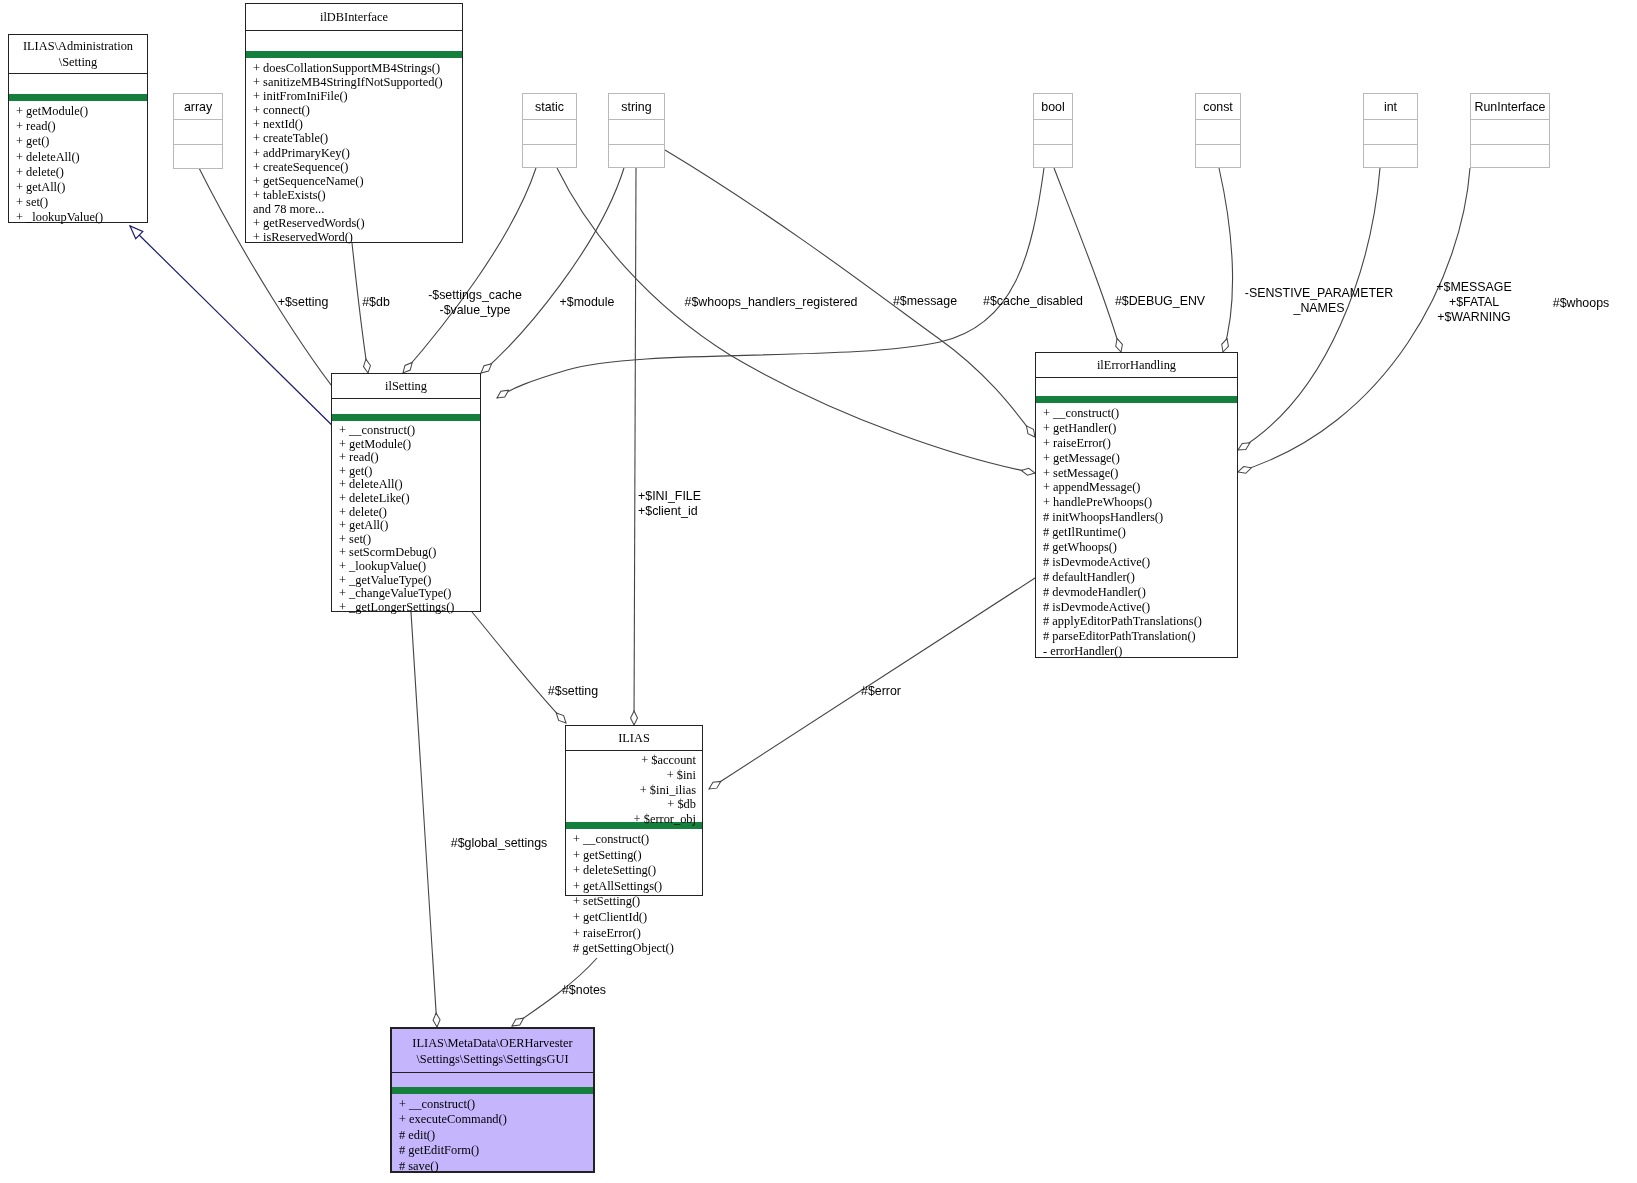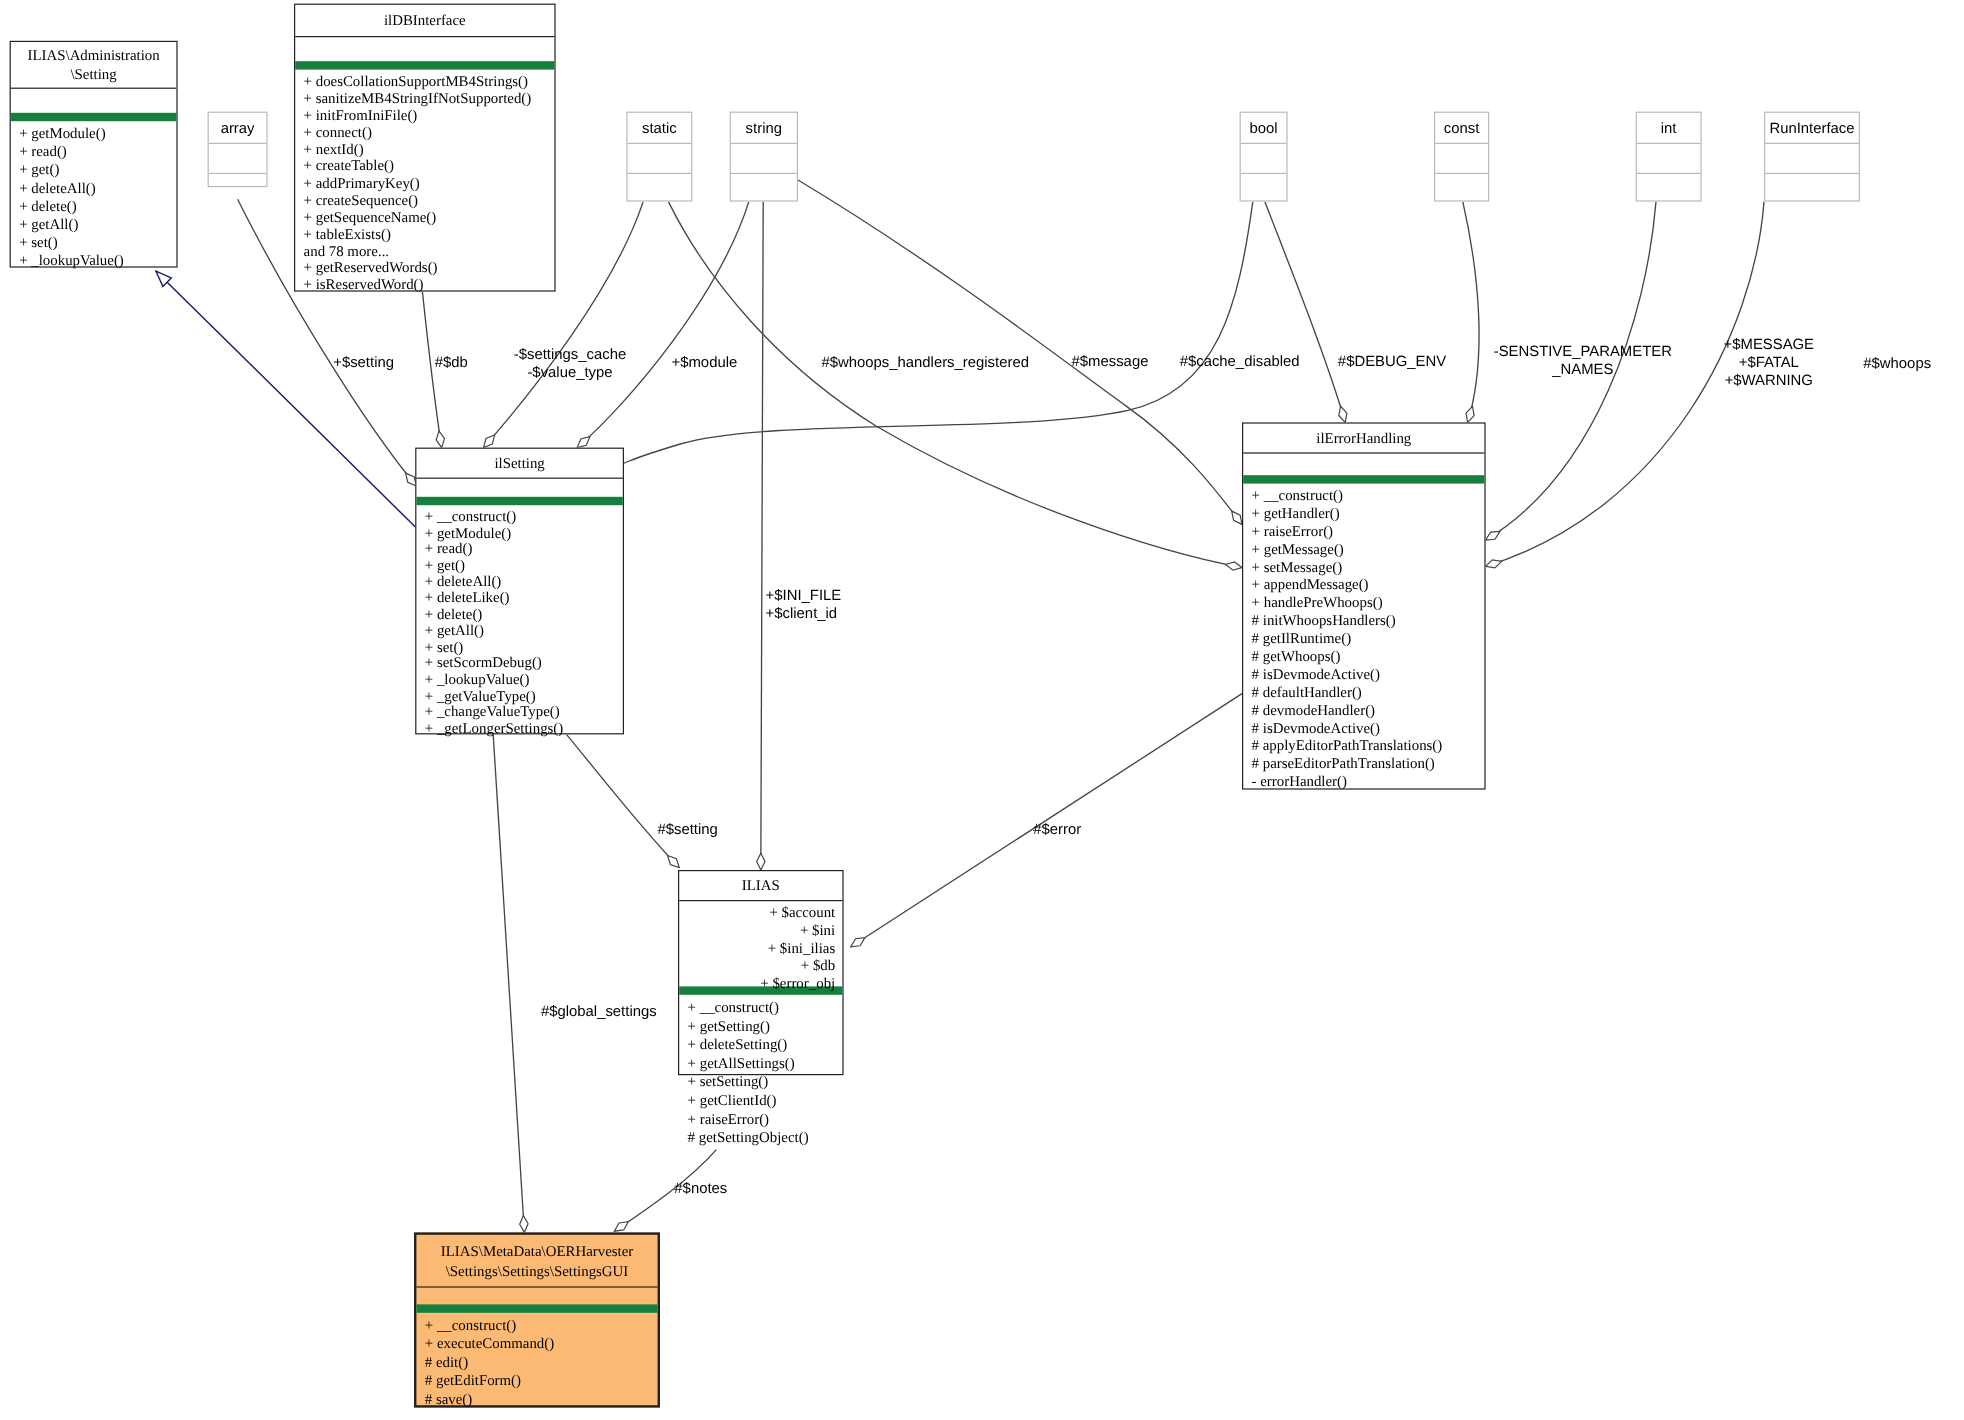--- a/index.html
+++ b/index.html
@@ -176,7 +176,7 @@
       </div>
   </div>
 
-  <div class="tn" style="left:173px;top:93px;width:50px;height:63px">
+  <div class="tn" style="left:173px;top:93px;width:50px;height:76px">
     <div class="tl">array</div>
       <div class="c"></div>
       <div class="c"></div>

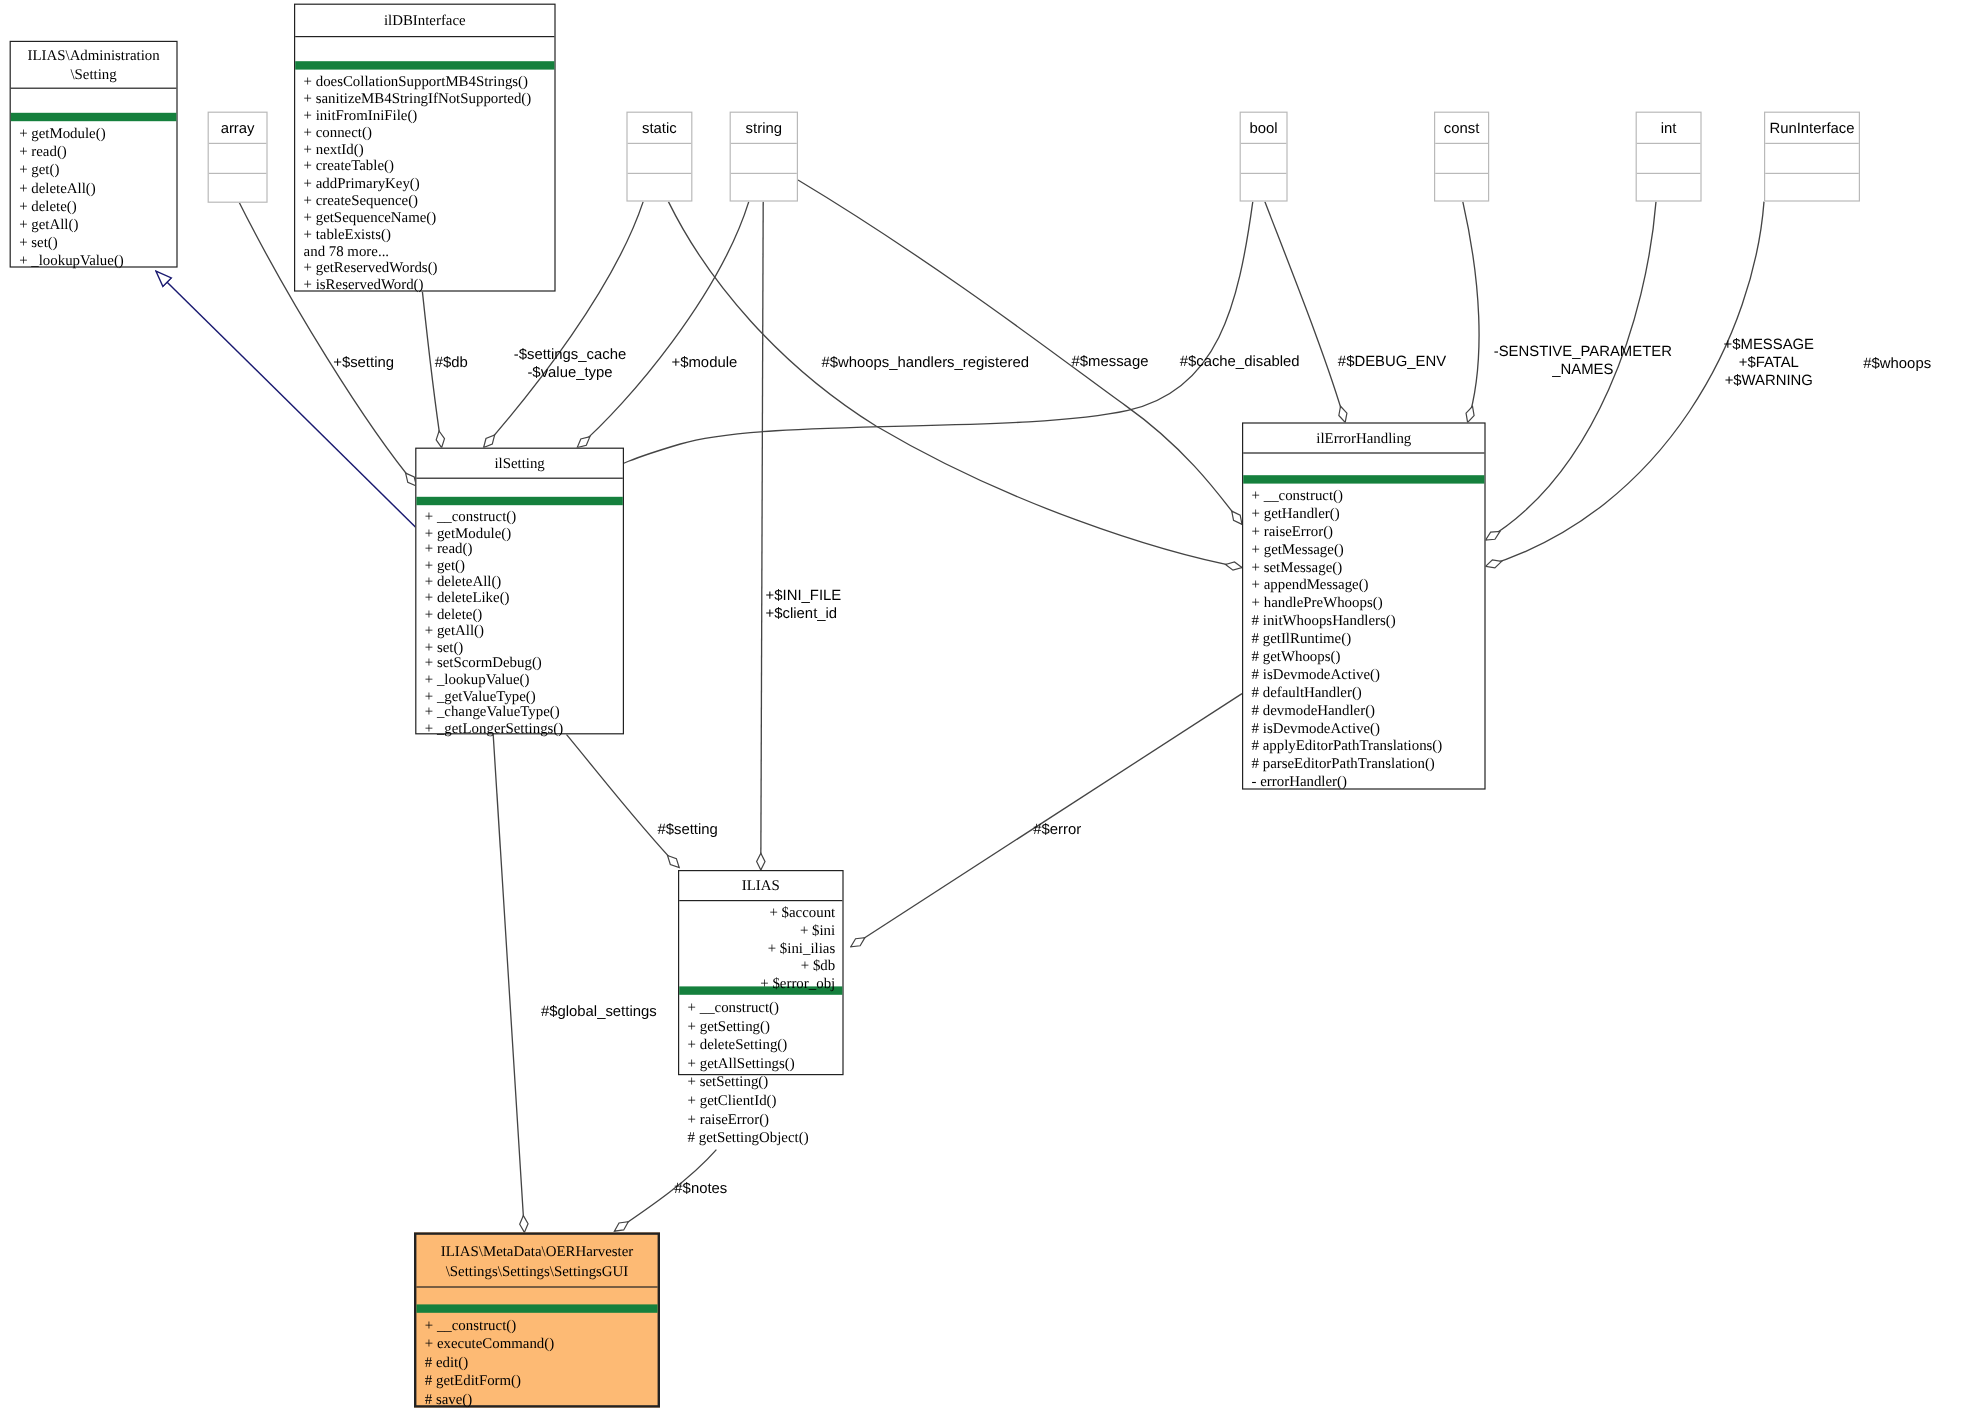--- a/index.html
+++ b/index.html
@@ -97,7 +97,7 @@
       </div>
   </div>
 
-  <div class="uml" style="left:346px;top:373px;width:174px;height:239px">
+  <div class="uml" style="left:331px;top:373px;width:150px;height:239px">
     <div class="t" style="height:25px">ilSetting</div>
     <div class="a" style="height:22px"></div>
     <div class="m" style="--lh:13.6px">

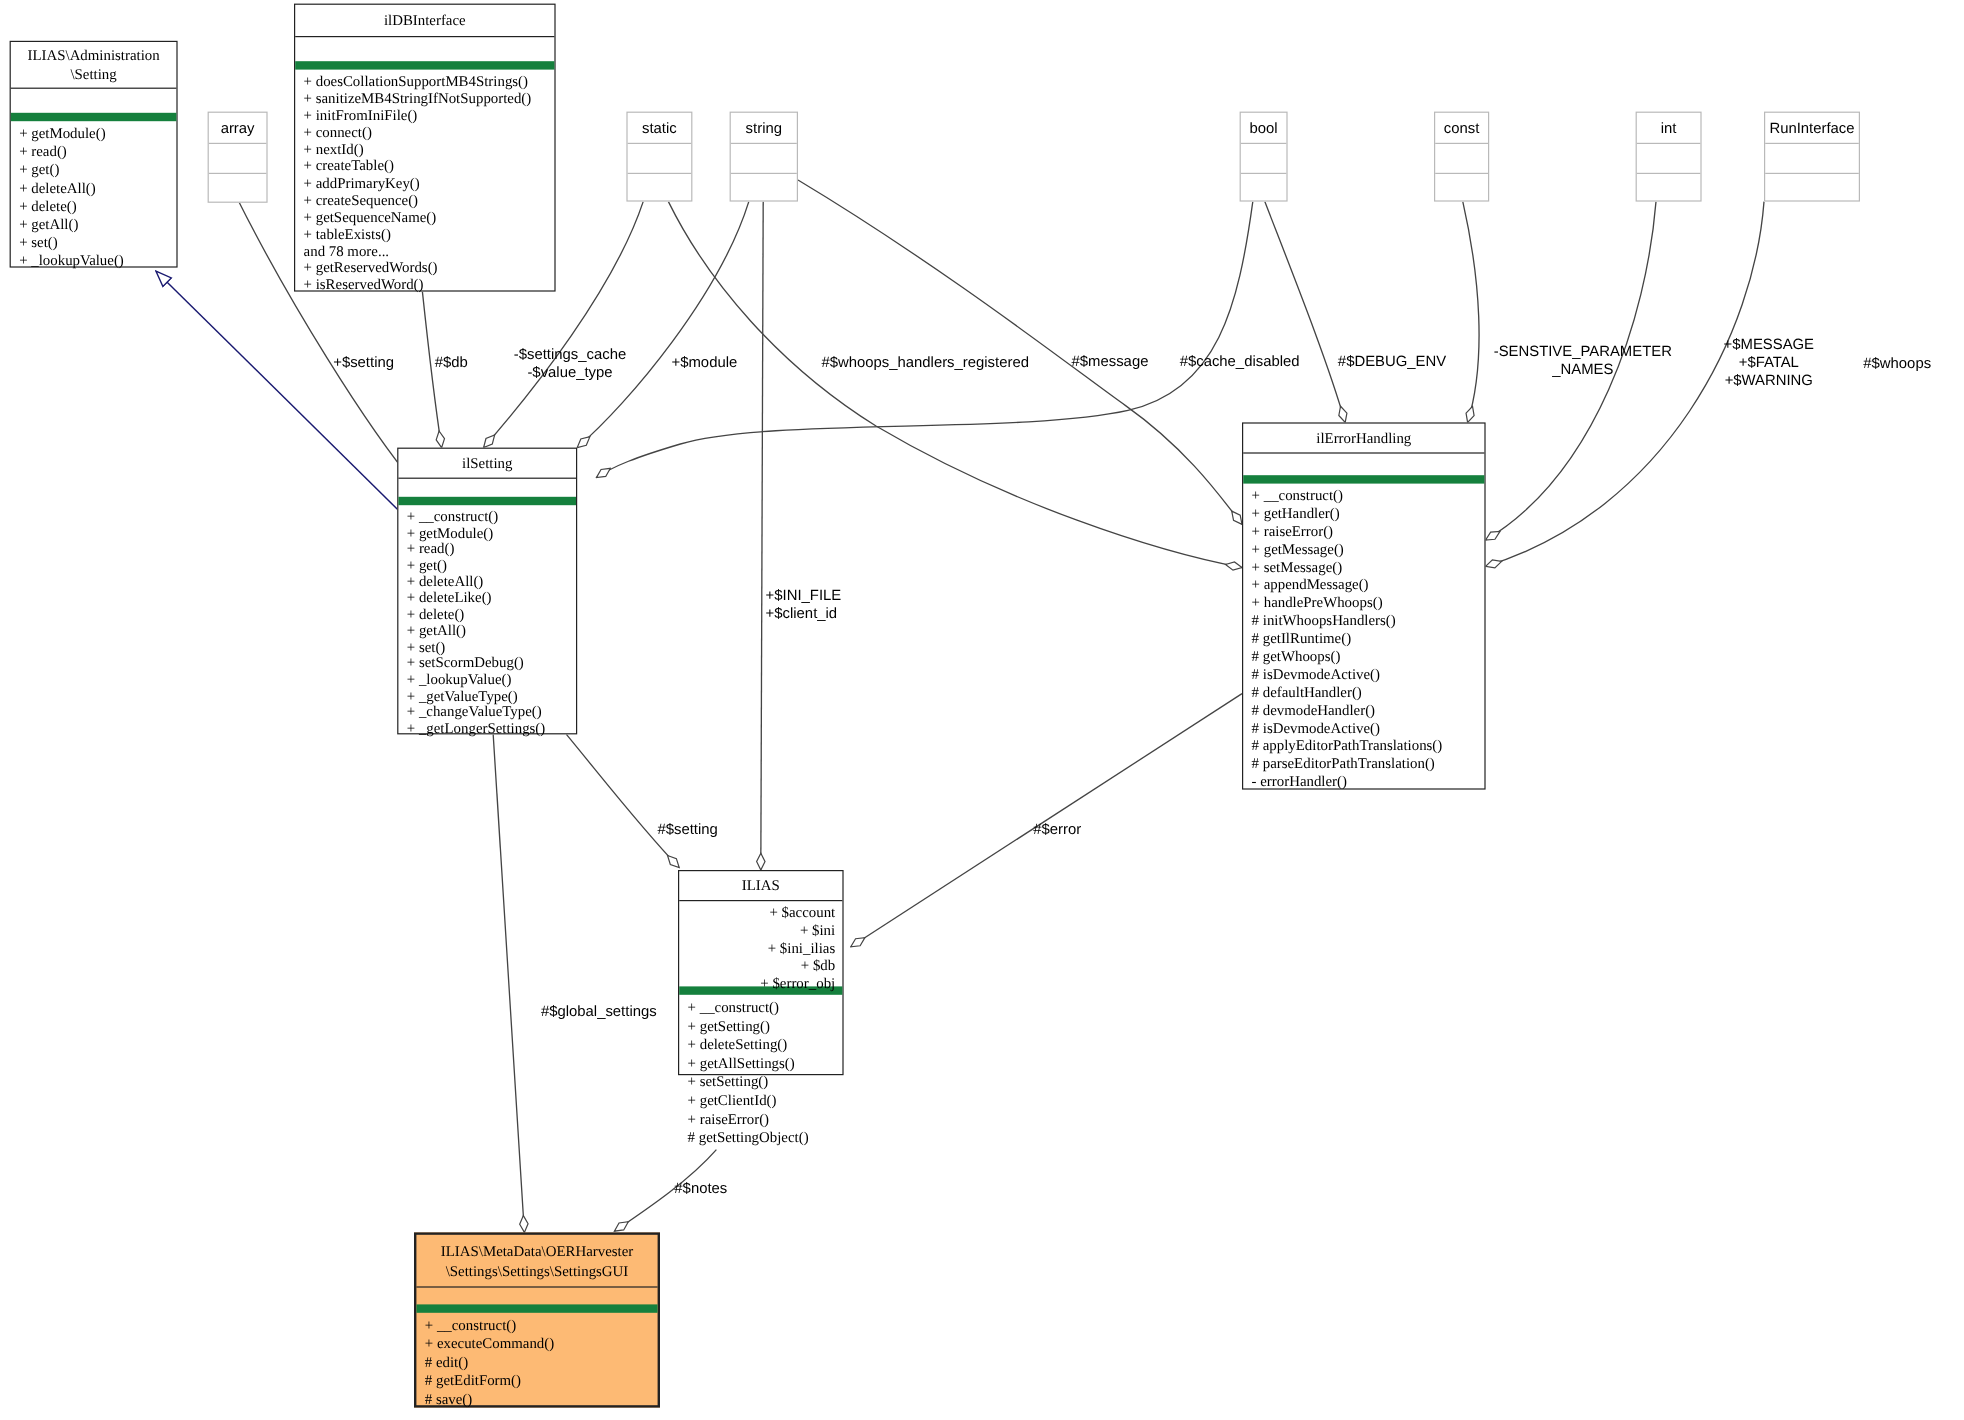--- a/index.html
+++ b/index.html
@@ -14,7 +14,7 @@
   .uml .a{border-bottom:7px solid #15803d;box-sizing:border-box;padding:2px 6px;text-align:right;}
   .uml .m{padding:3px 0 0 7px;box-sizing:border-box;}
   .uml .line{height:var(--lh,14.5px);line-height:var(--lh,14.5px);white-space:pre;}
-  .uml.hl{background:#fdba74;border-width:2px;}
+  .uml.hl{background:#c4b5fd;border-width:2px;margin-left:45px;}
   .uml.hl .t{border-bottom:1px solid #222;}
   
   .tn{position:absolute;z-index:2;background:#fff;border:1px solid #b9b9b9;box-sizing:border-box;

